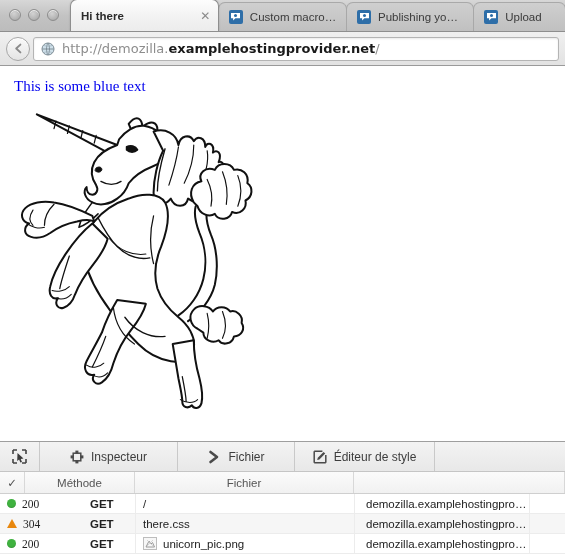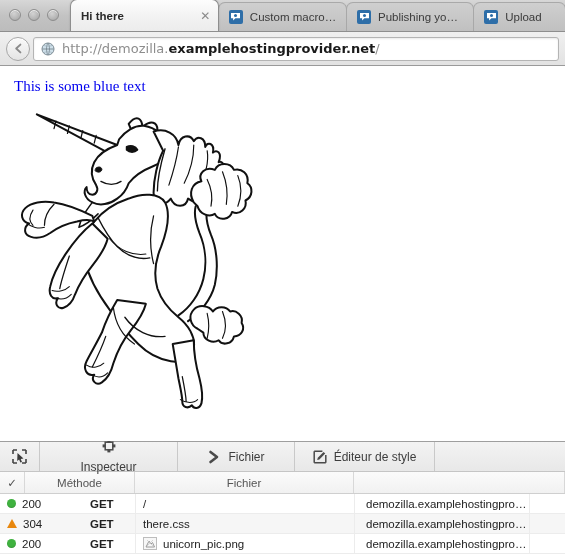--- a/index.html
+++ b/index.html
@@ -168,7 +168,7 @@
     border-right: 1px solid #c9c9c9;
     white-space: nowrap;
   }
-  .dt-tab.w-insp { width: 138px; flex-direction: column; }
+  .dt-tab.w-insp { width: 138px; }
   .dt-tab.w-cons { width: 117px; }
   .dt-tab.w-debug { width: 127px; }
   .dt-tab.w-style { width: 140px; }

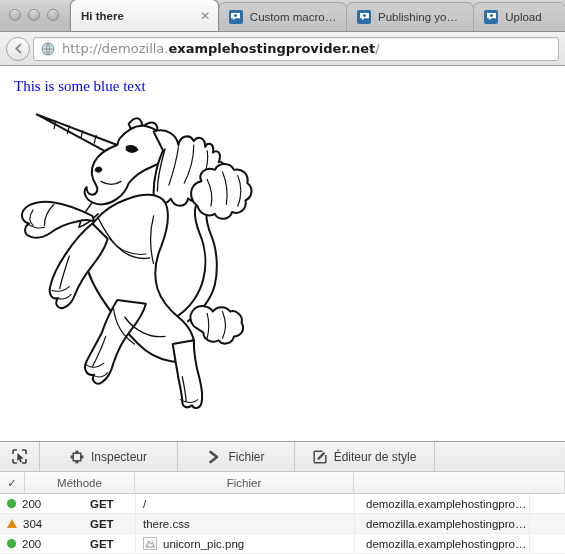--- a/index.html
+++ b/index.html
@@ -214,7 +214,7 @@
   .tri { width: 0; height: 0; flex: 0 0 10px;
          border-left: 5px solid transparent; border-right: 5px solid transparent;
          border-bottom: 9px solid #e8870e; }
-  .code { font-family: Liberation Sans, sans-serif; }
+  .code { font-family: Liberation Serif, serif; }
   .thumb {
     width: 14px; height: 13px; flex: 0 0 14px;
     border: 1px solid #bdbdbd; background: #f4f4f4;

